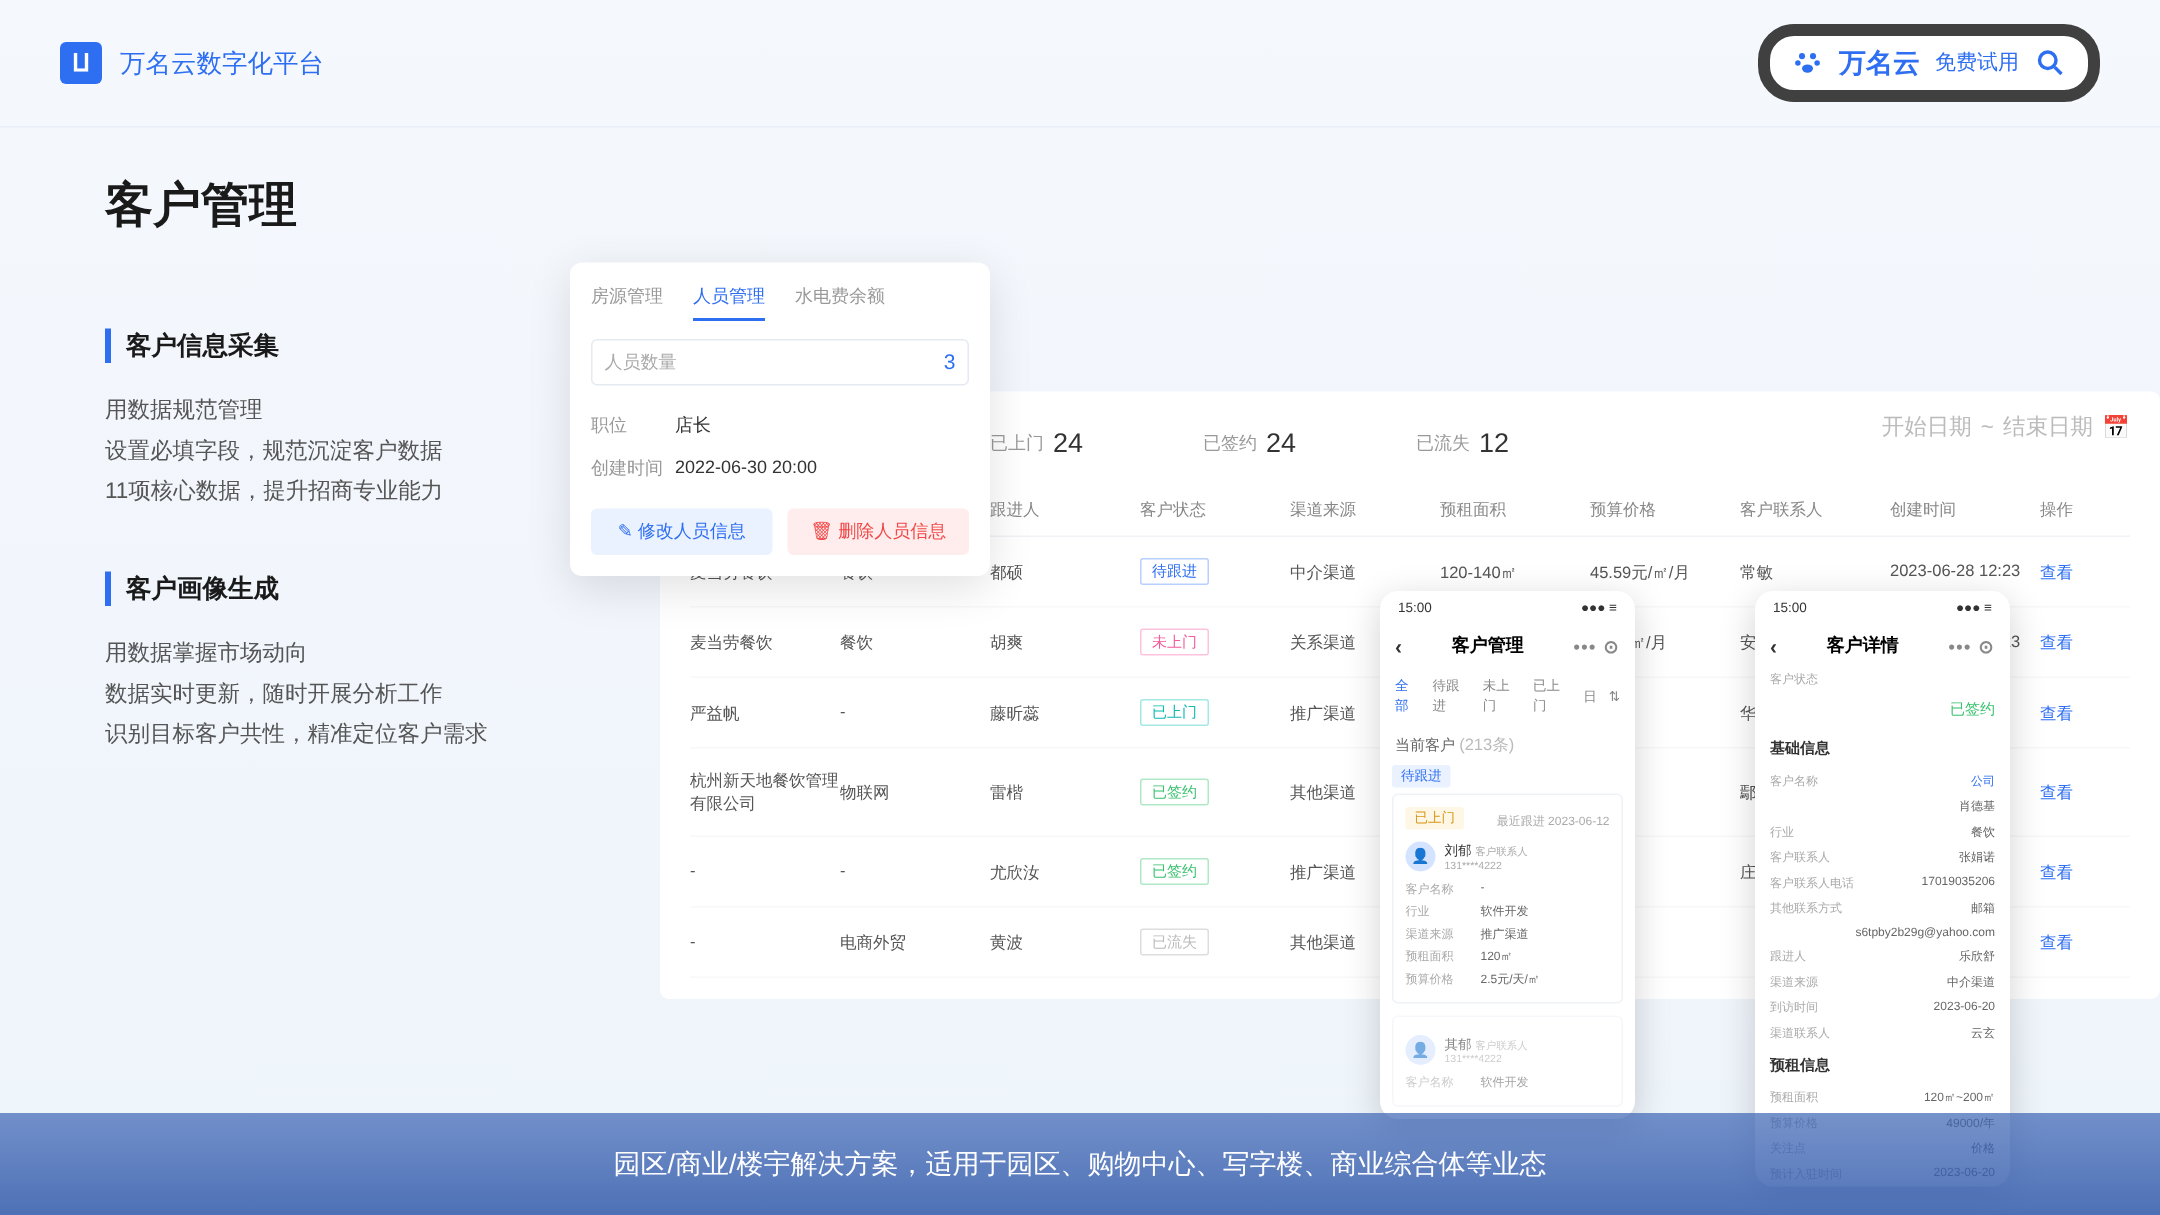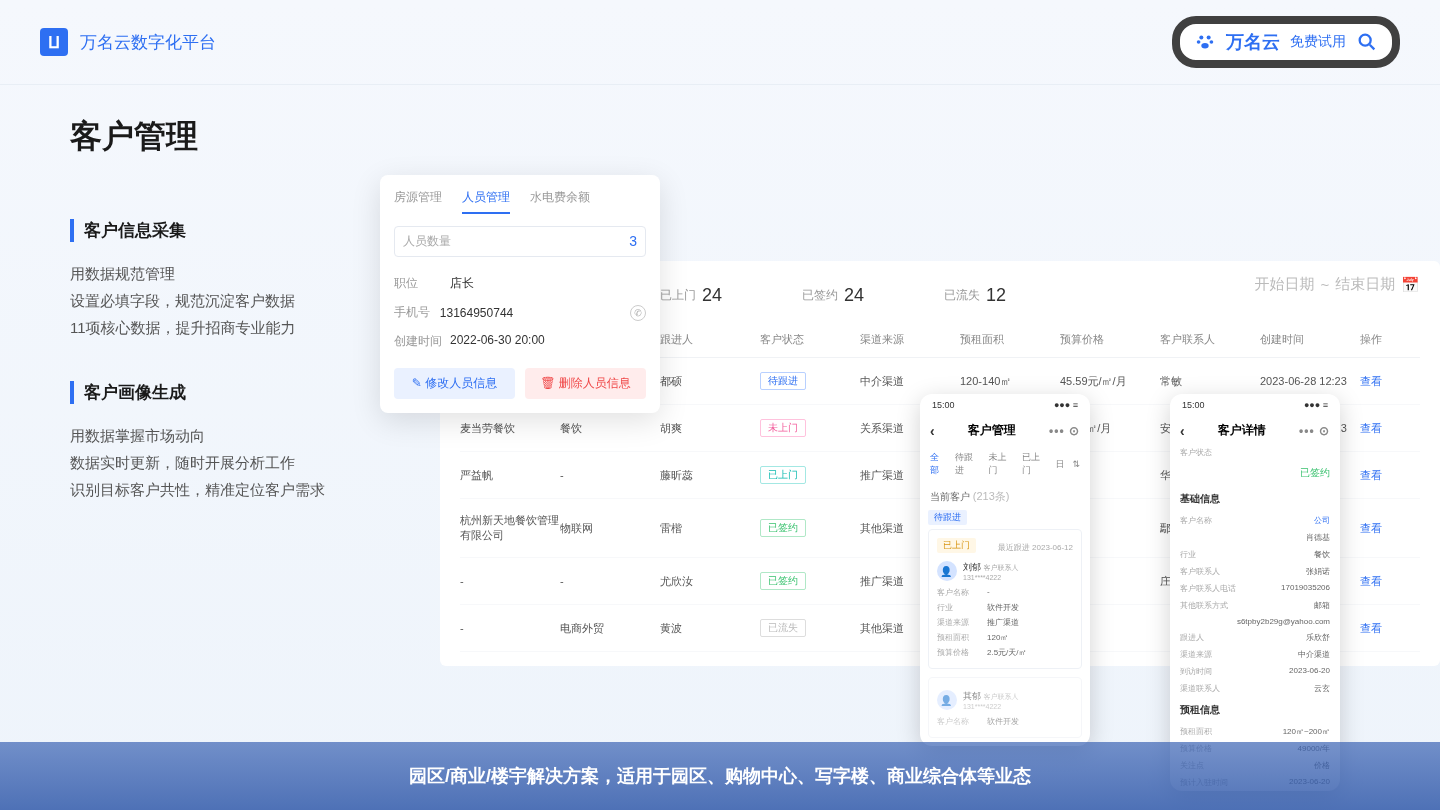--- a/index.html
+++ b/index.html
@@ -144,13 +144,6 @@
         <span class="popup-value">店长</span>
       </div>
     <div class="popup-row">
-        <span class="popup-label">手机号</span>
-        <div class="popup-phone">
-          <span class="popup-value">13164950744</span>
-          <span class="phone-icon">✆</span>
-        </div>
-      </div>
-    <div class="popup-row">
         <span class="popup-label">创建时间</span>
         <span class="popup-value">2022-06-30 20:00</span>
       </div>

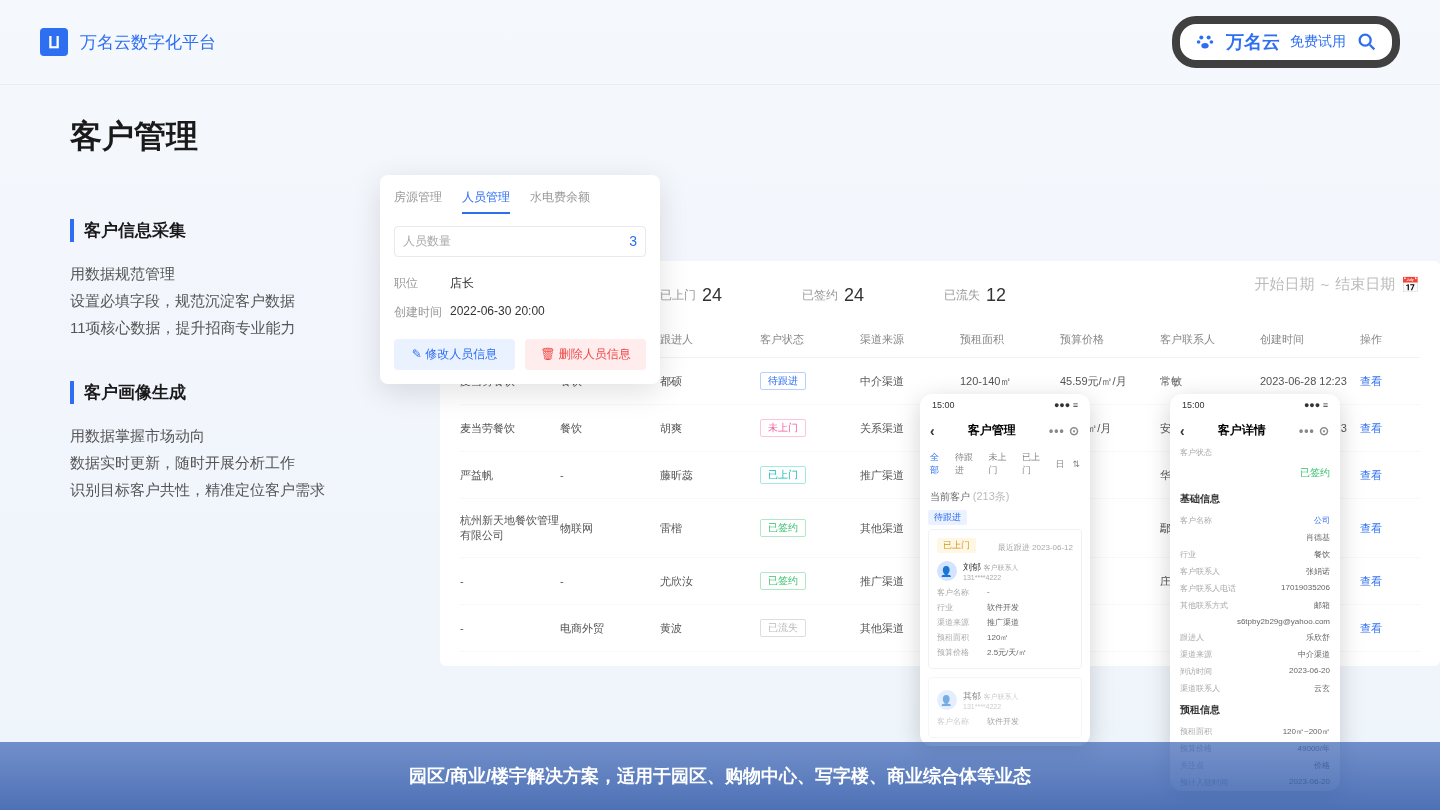--- a/index.html
+++ b/index.html
@@ -81,7 +81,7 @@
 .dkv-val{color:#666}
 .dkv-val.blue{color:#2e6ff2}
 .footer{position:absolute;bottom:0;left:0;right:0;background:linear-gradient(180deg,rgba(60,100,180,.7),rgba(50,90,170,.85));padding:18px 0;text-align:center;z-index:10}
-.footer-line{color:#fff;font-size:18px;font-weight:700;line-height:1.8}
+.footer-line{color:#fff;font-size:18px;font-weight:400;line-height:1.8}
 </style>
 </head>
 <body>

